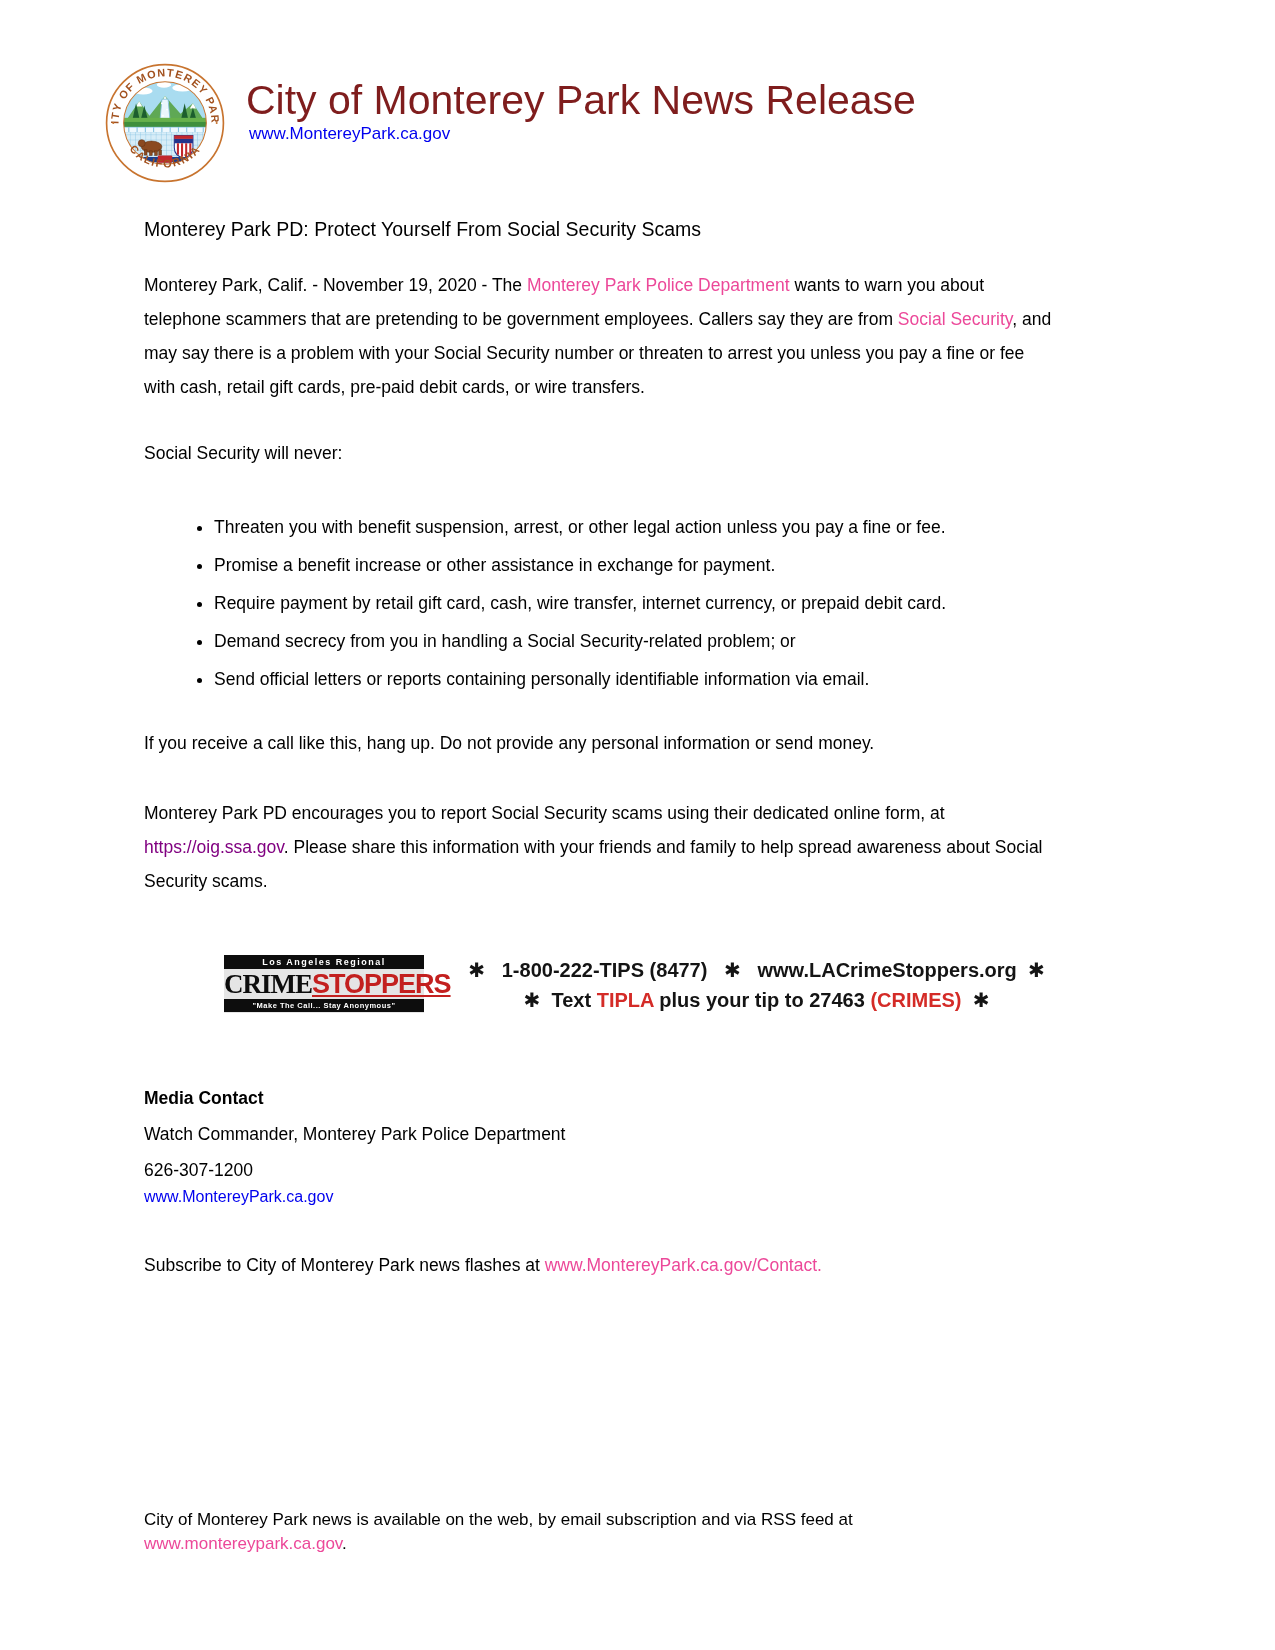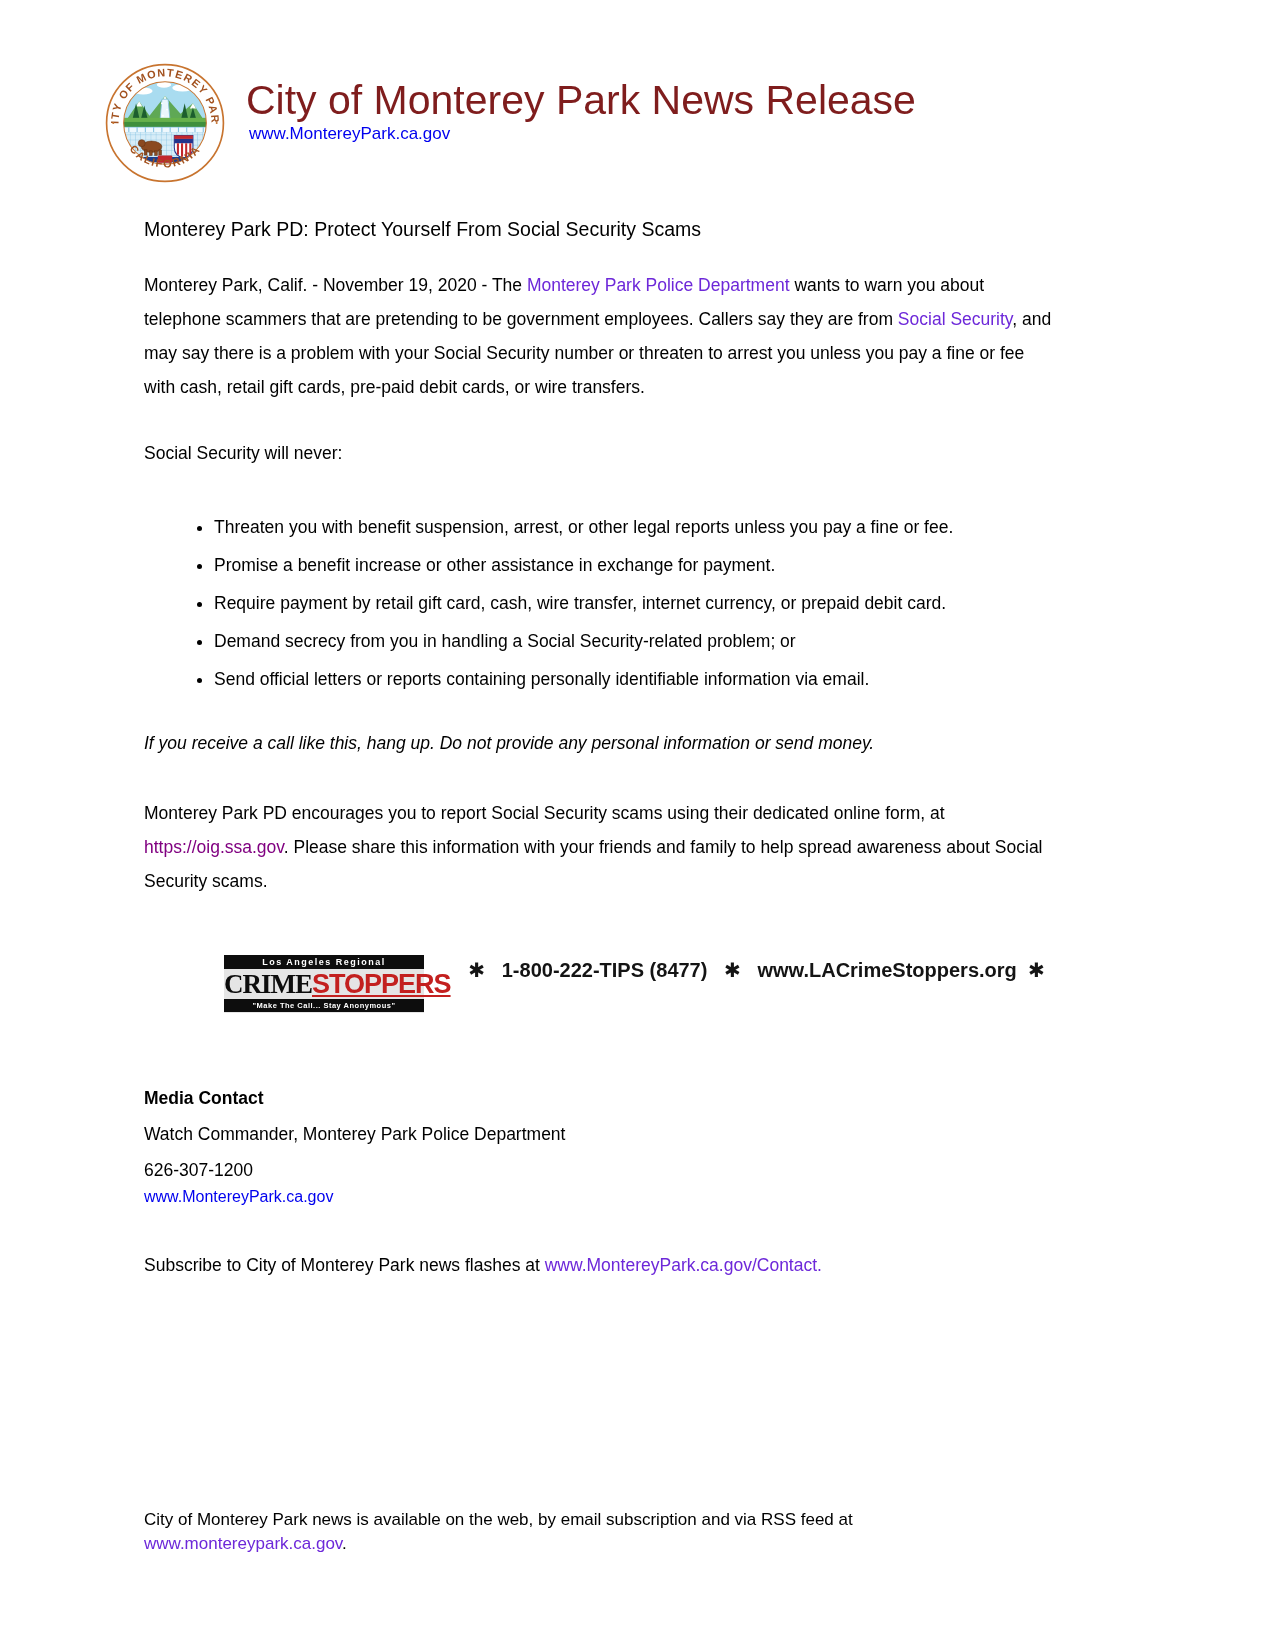--- a/index.html
+++ b/index.html
@@ -30,7 +30,7 @@
   .report { margin-bottom: 57px; }
 
   a { text-decoration: none; cursor: pointer; }
-  .seg-link { color: #6d28d9; }
+  .seg-link { color: #ec4899; }
   .seg-visited { color: #800080; }
   .seg-red { color: #D42B27; }
 

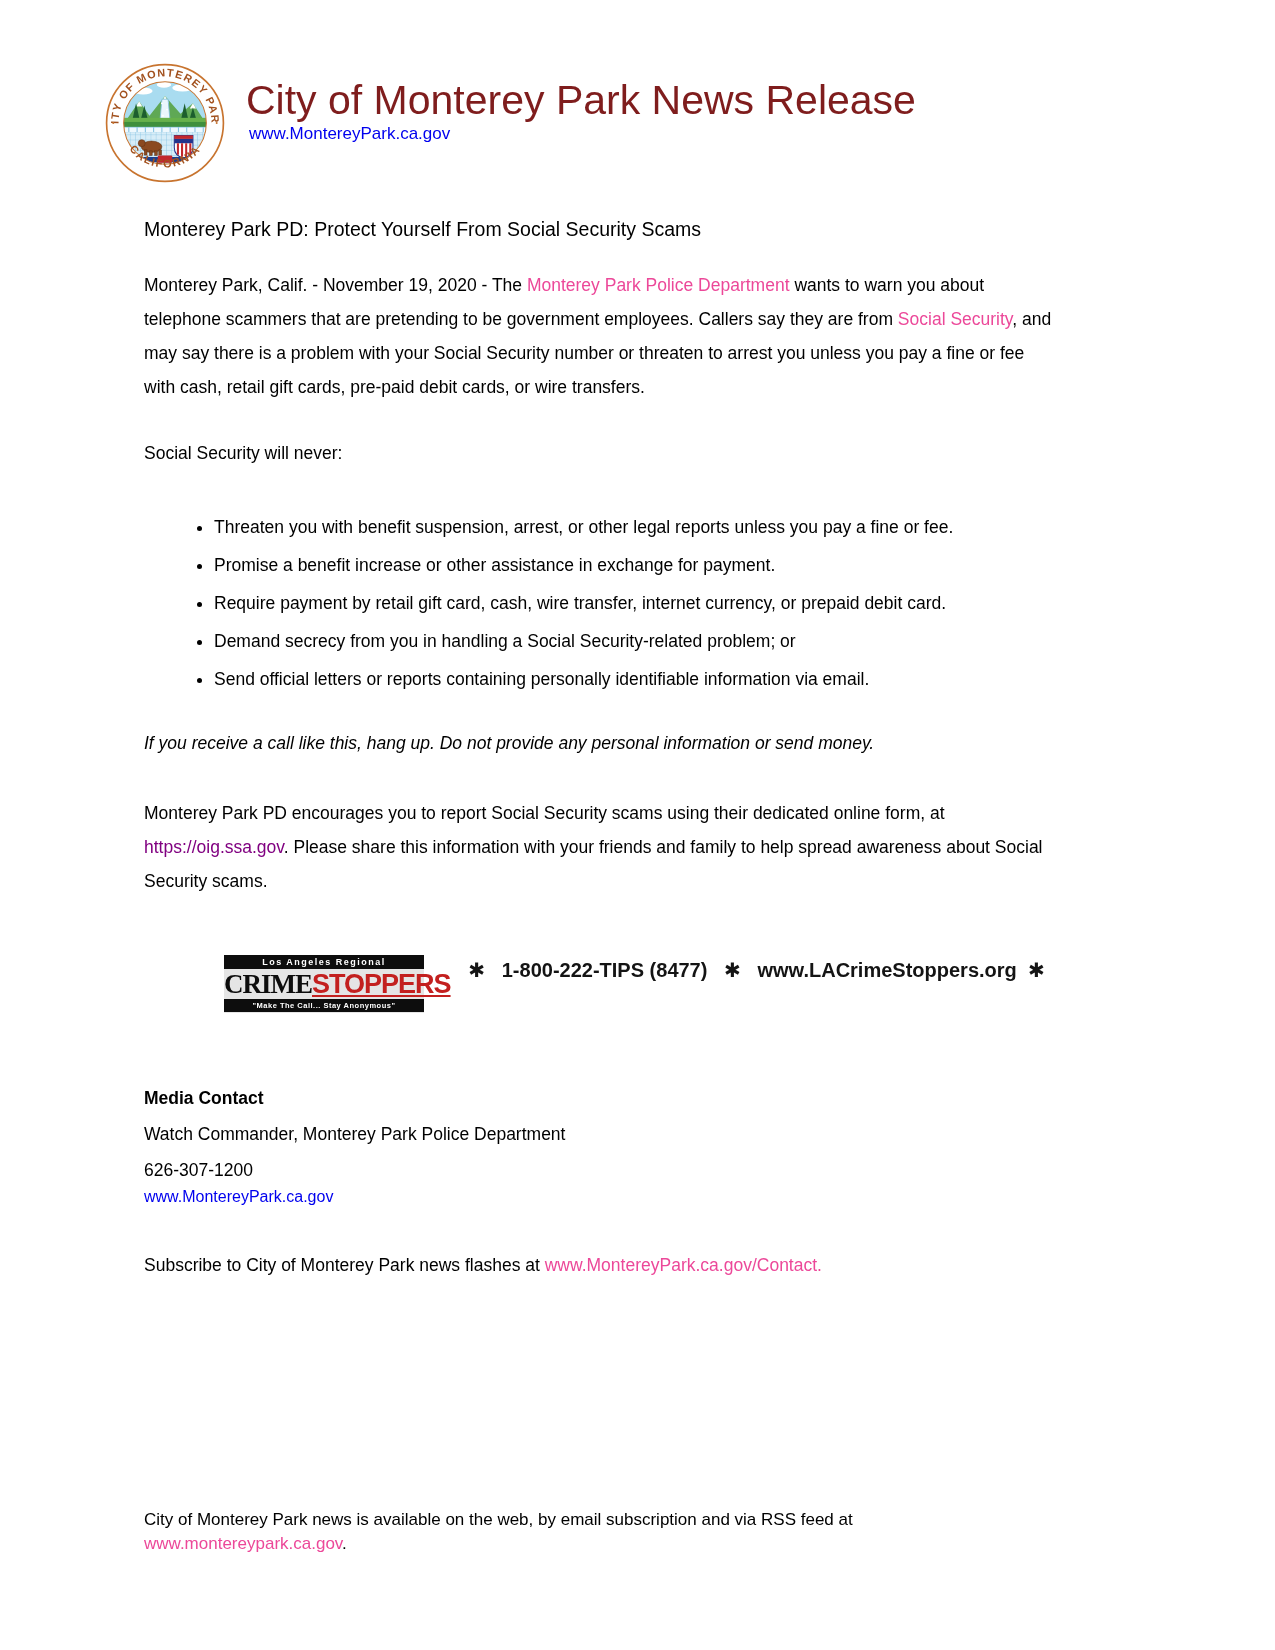--- a/index.html
+++ b/index.html
@@ -144,7 +144,7 @@
     <p class="body-text never-lead">Social Security will never:</p>
 
     <ul class="never-list">
-      <li>Threaten you with benefit suspension, arrest, or other legal reports unless you pay a fine or fee.</li>
+      <li>Threaten you with benefit suspension, arrest, or other legal action unless you pay a fine or fee.</li>
       <li>Promise a benefit increase or other assistance in exchange for payment.</li>
       <li>Require payment by retail gift card, cash, wire transfer, internet currency, or prepaid debit card.</li>
       <li>Demand secrecy from you in handling a Social Security-related problem; or</li>

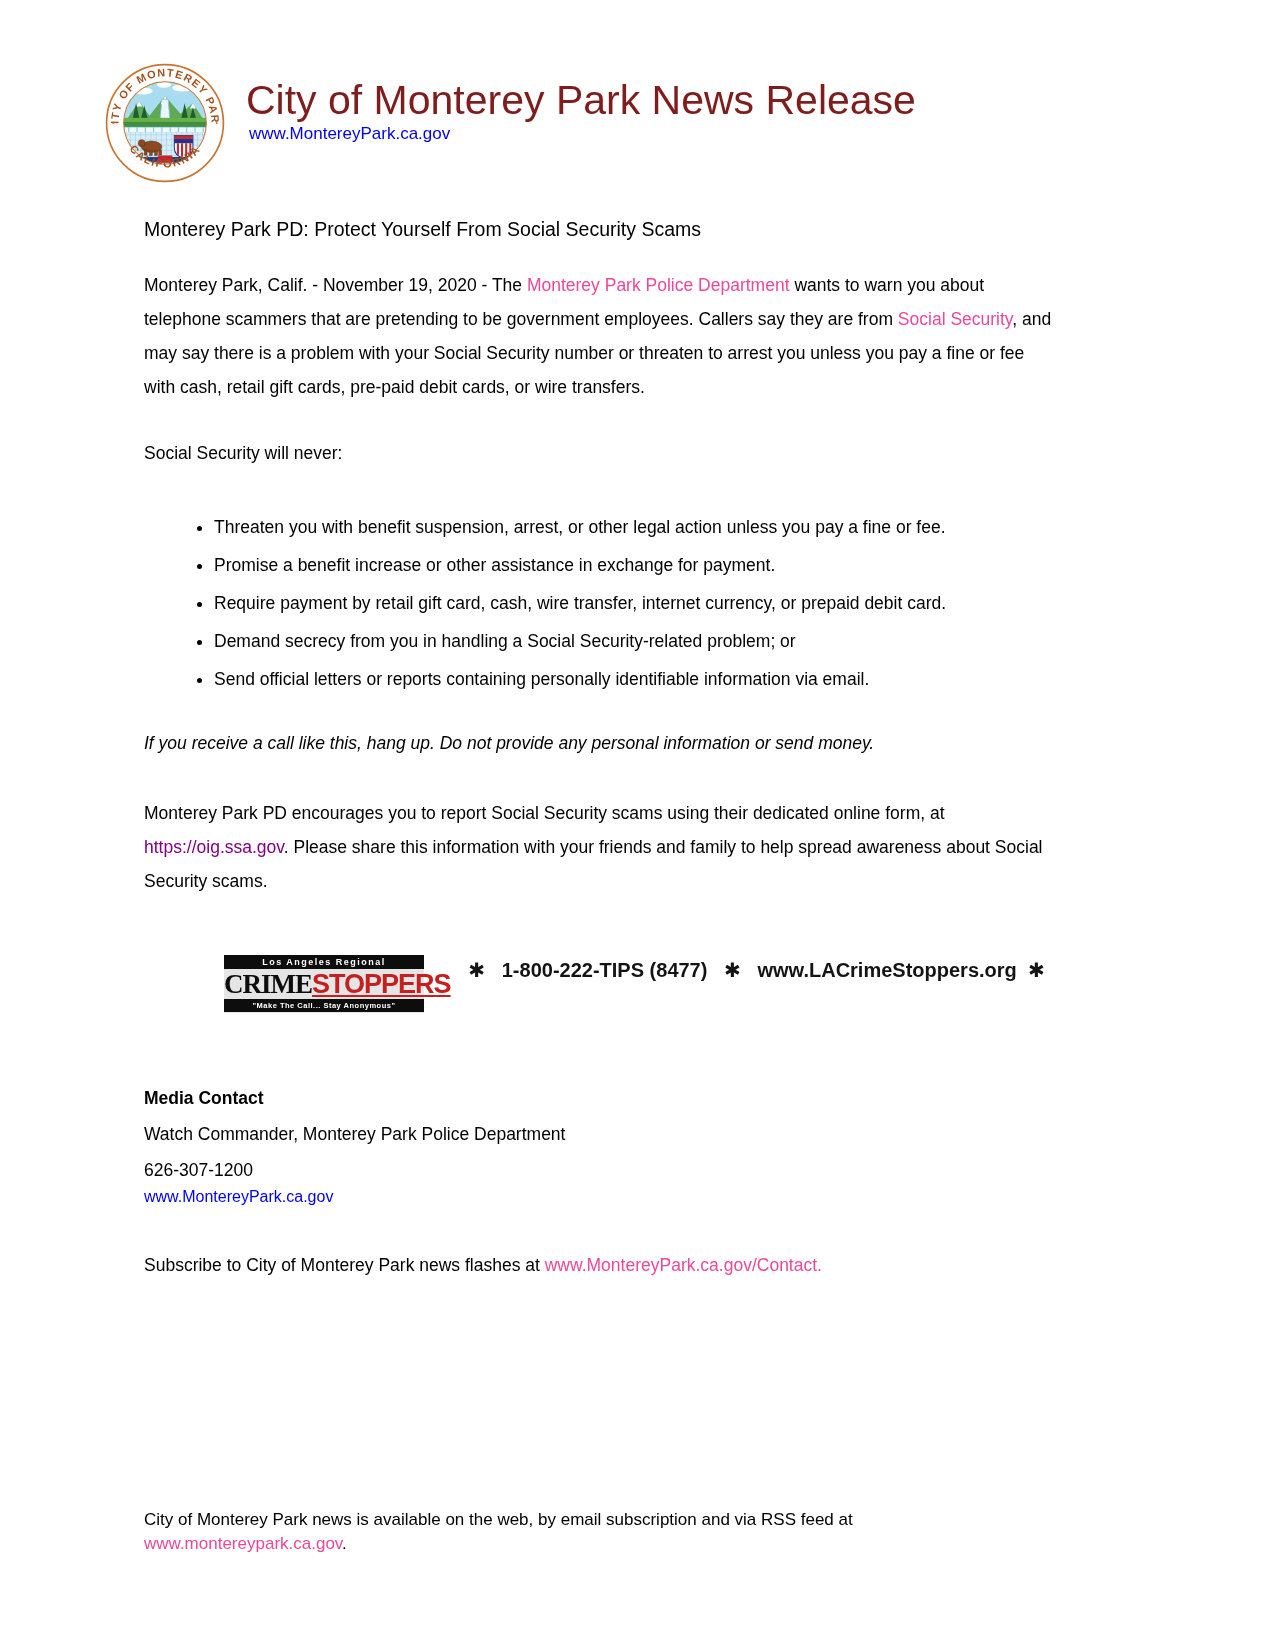--- a/index.html
+++ b/index.html
@@ -26,7 +26,7 @@
   .never-lead { margin-bottom: 38px; }
   ul.never-list { list-style: disc; padding-left: 70px; margin-bottom: 28px; }
   ul.never-list li { font-size: 17.5px; line-height: 38px; }
-  .hangup { margin-bottom: 36px; font-style: italic; }
+  .hangup { margin-bottom: 36px; }
   .report { margin-bottom: 57px; }
 
   a { text-decoration: none; cursor: pointer; }

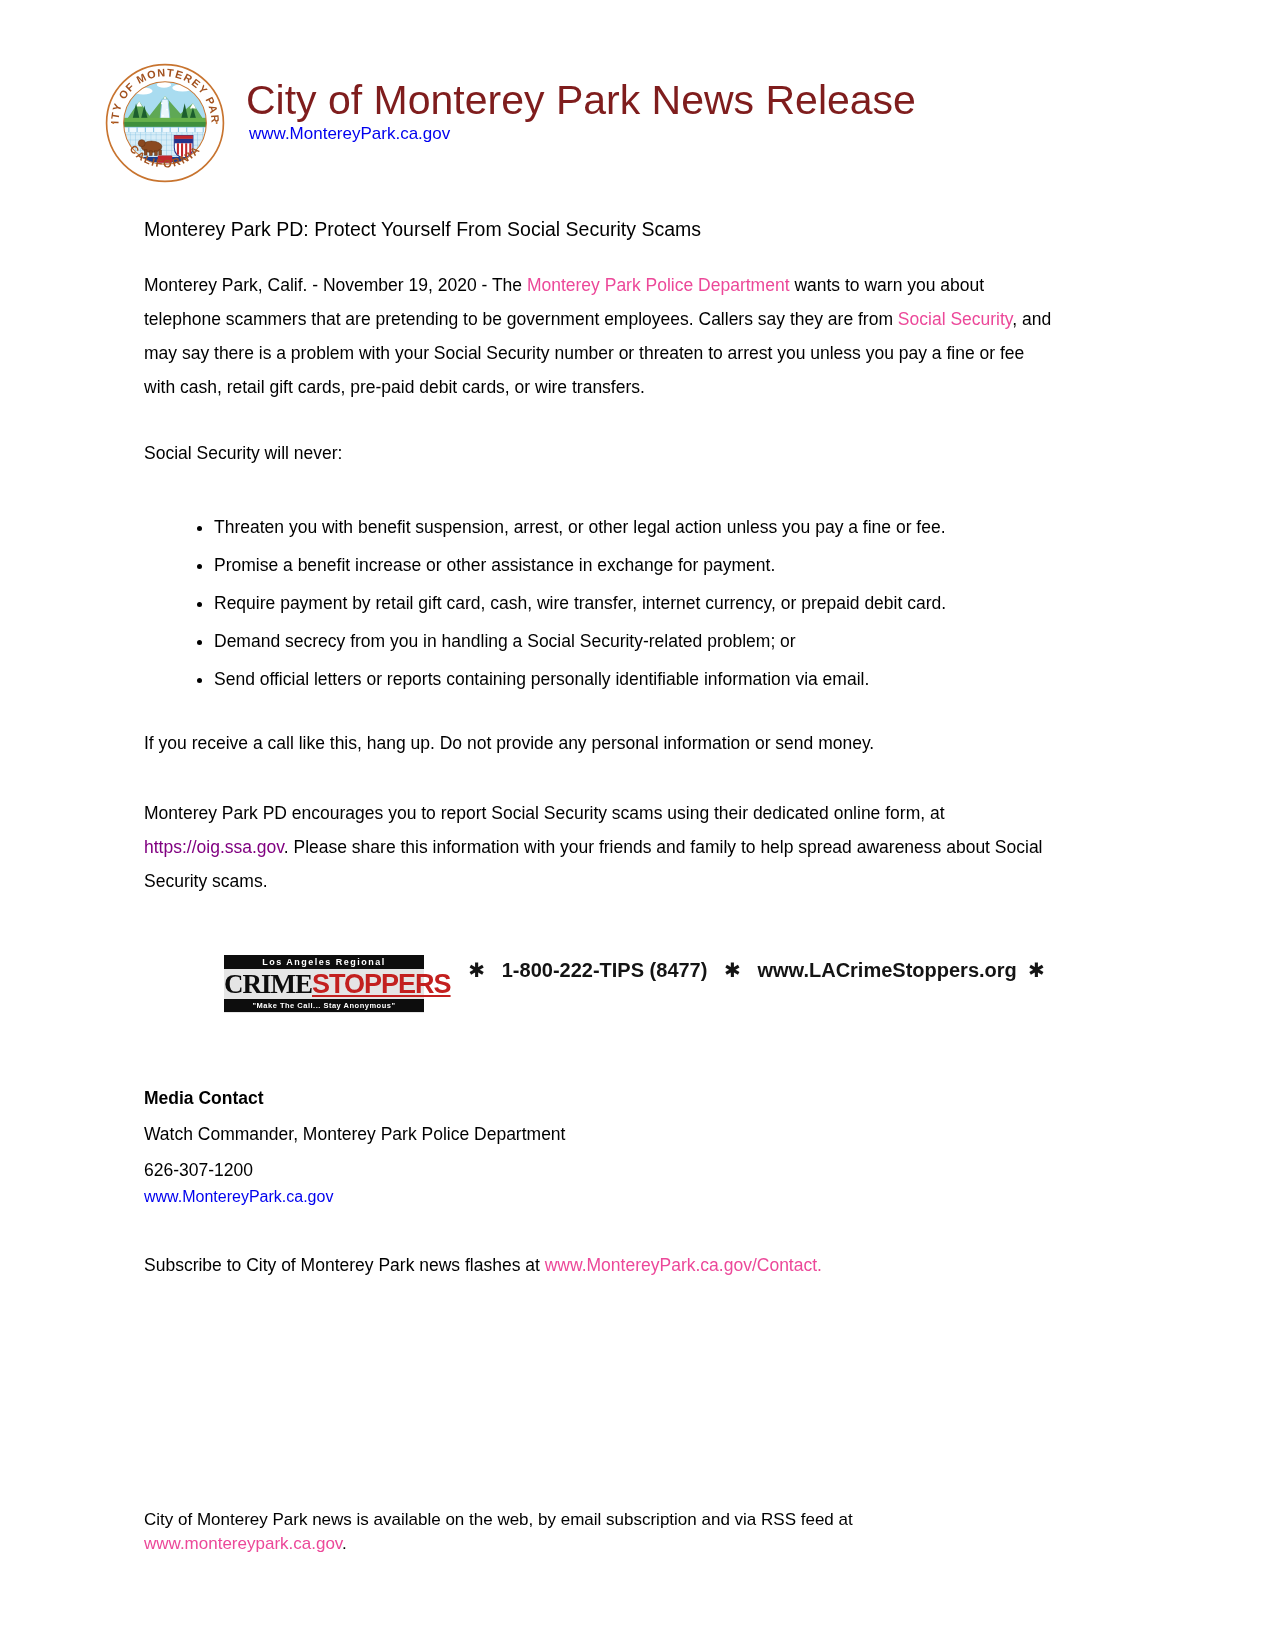--- a/index.html
+++ b/index.html
@@ -163,6 +163,7 @@
       </div>
       <div class="cs-lines">
         <div class="cs-line"><span>✱&nbsp;&nbsp; 1-800-222-TIPS (8477) &nbsp;&nbsp;✱&nbsp;&nbsp; www.LACrimeStoppers.org &nbsp;✱</span></div>
+        <div class="cs-line"><span>✱ &nbsp;Text </span><span class="seg-red">TIPLA</span><span> plus your tip to 27463 </span><span class="seg-red">(CRIMES)</span><span> &nbsp;✱</span></div>
       </div>
     </div>
 

